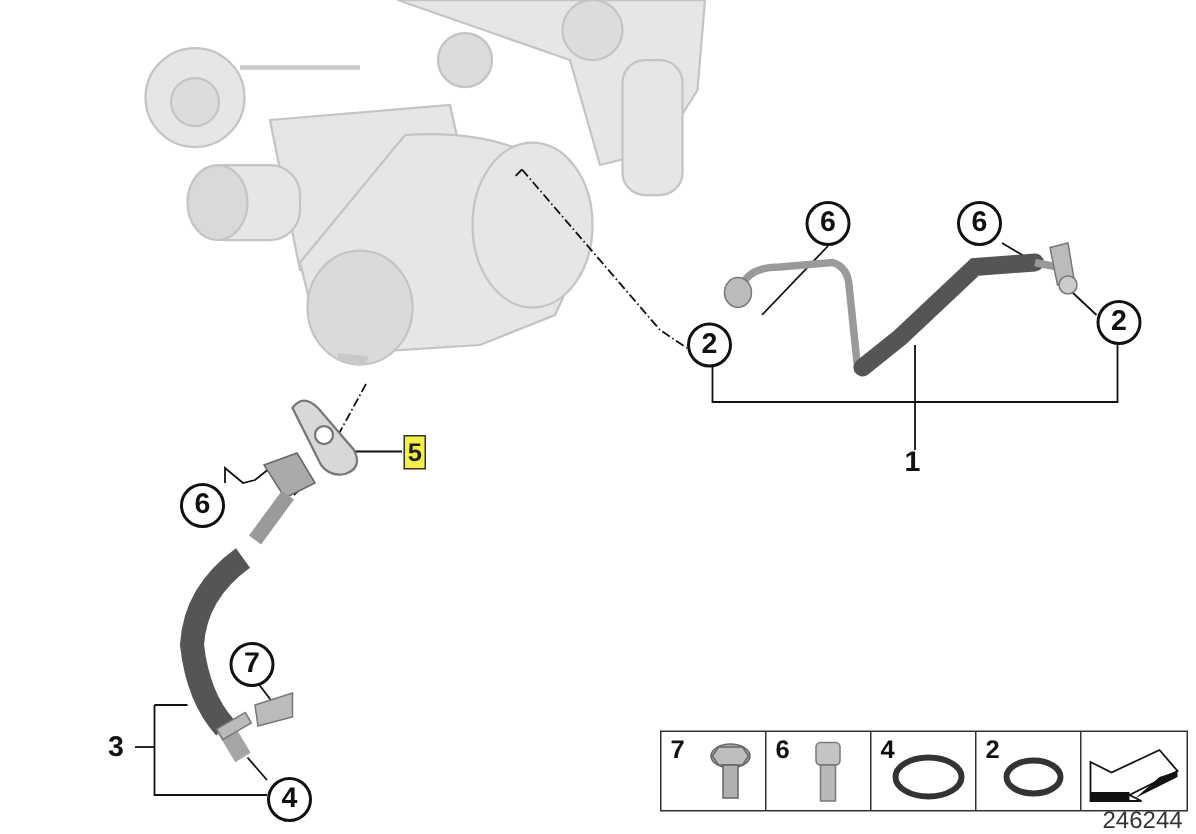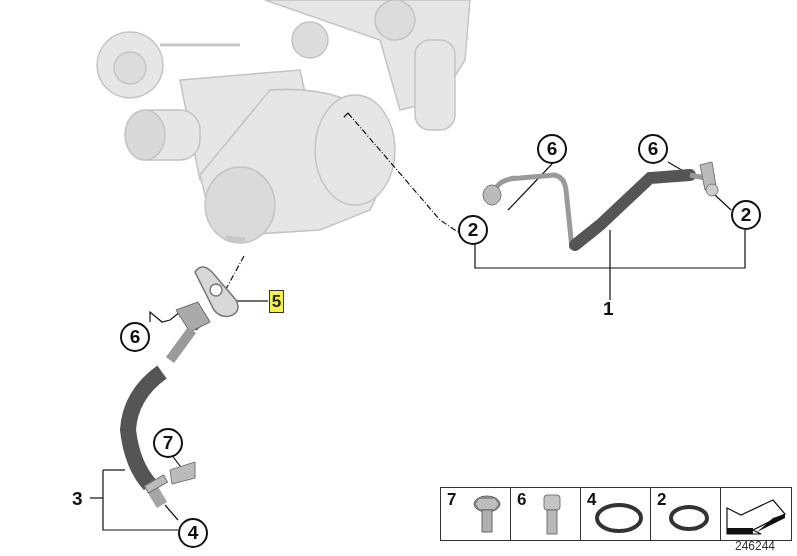--- a/index.html
+++ b/index.html
@@ -15,7 +15,7 @@
   .legend-cell:last-child { border-right:none; }
   .legend-num { position:absolute; left:6px; top:2px; font-weight:bold; font-size:17px; color:#111; }
   .legend-cell svg { position:absolute; left:0; top:0; }
-  .diagram-id { position:absolute; left:735px; top:539px; font-size:12px; color:#333; }
+  .diagram-id { position:absolute; left:735px; top:539px; font-size:16px; color:#333; }
 </style>
 </head>
 <body>

